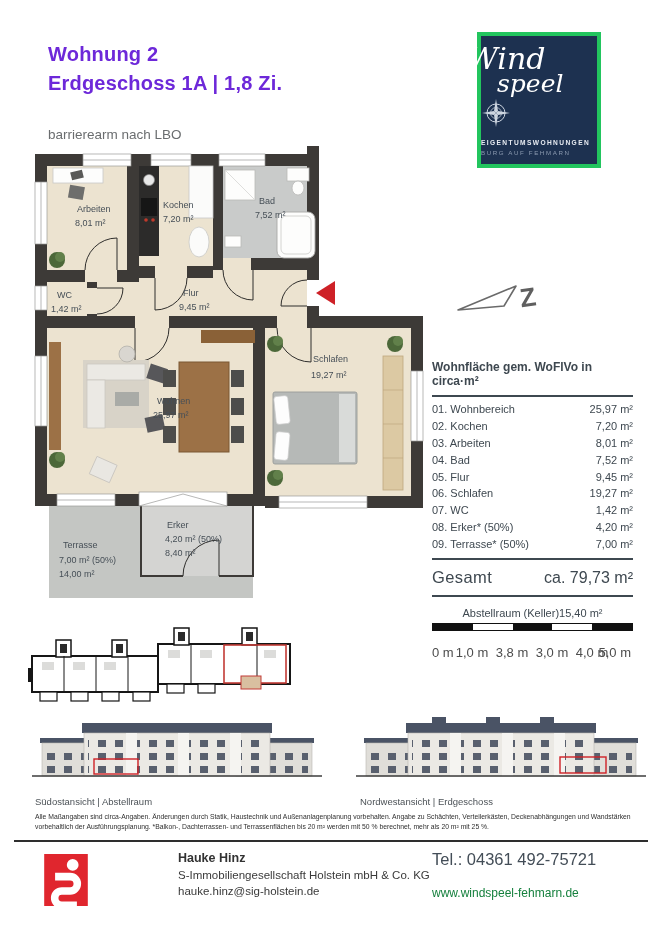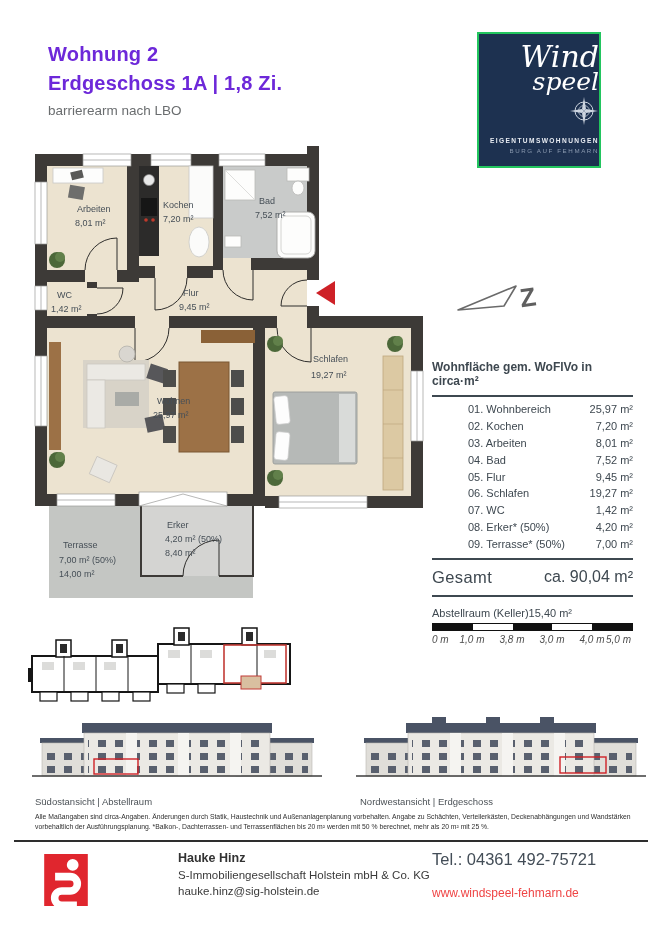--- a/index.html
+++ b/index.html
@@ -12,7 +12,7 @@
   .subtitle{font-size:13.5px;color:#6a6d6f;margin-top:5px;}
 
   
-  .logo{left:477px;top:32px;width:124px;height:136px;background:#1d3150;border:2px solid #22c55e;box-sizing:border-box;text-align:right;color:#fff;}
+  .logo{left:477px;top:32px;width:124px;height:136px;background:#1d3150;border:4px solid #22c55e;box-sizing:border-box;text-align:left;color:#fff;}
   .logo .script{font-family:"DejaVu Serif",serif;font-style:italic;color:#fff;}
   .logo .w1{font-size:30px;line-height:30px;margin-top:8px;margin-left:-14px;}
   .logo .w2{font-size:25px;line-height:20px;margin-left:16px;}

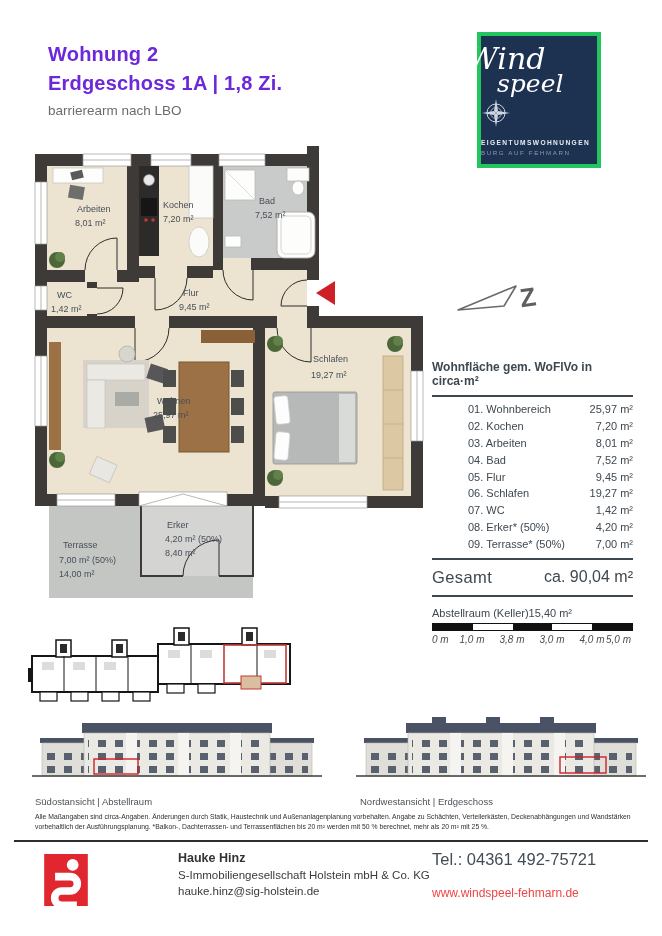--- a/index.html
+++ b/index.html
@@ -9,7 +9,7 @@
   
   .title-block{left:48px;top:40px;}
   .title-line{font-size:20px;font-weight:700;color:#6d28d9;line-height:29px;letter-spacing:.2px;}
-  .subtitle{font-size:13.5px;color:#6a6d6f;margin-top:5px;}
+  .subtitle{font-size:13.5px;color:#6a6d6f;margin-top:29px;}
 
   
   .logo{left:477px;top:32px;width:124px;height:136px;background:#1d3150;border:4px solid #22c55e;box-sizing:border-box;text-align:left;color:#fff;}

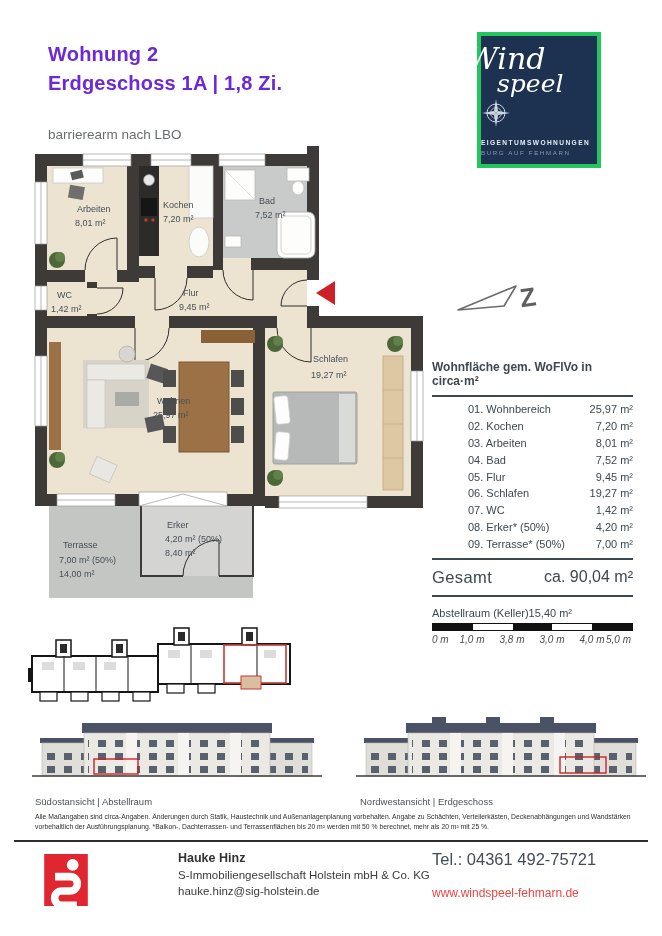--- a/index.html
+++ b/index.html
@@ -25,7 +25,7 @@
   
   .area-table{left:432px;top:360px;width:201px;color:#3e4850;}
   .at-title{font-size:12px;font-weight:700;padding-bottom:7px;border-bottom:2px solid #3e4850;}
-  .at-rows{margin-top:4px;margin-left:36px;}
+  .at-rows{margin-top:4px;}
   .at-row{display:flex;justify-content:space-between;font-size:11px;padding:2.4px 0;}
   .at-total{display:flex;justify-content:space-between;align-items:flex-start;border-top:2px solid #3e4850;border-bottom:2px solid #3e4850;margin-top:6px;padding:8px 0;}
   .at-total .tl{font-size:16.5px;letter-spacing:.4px;}

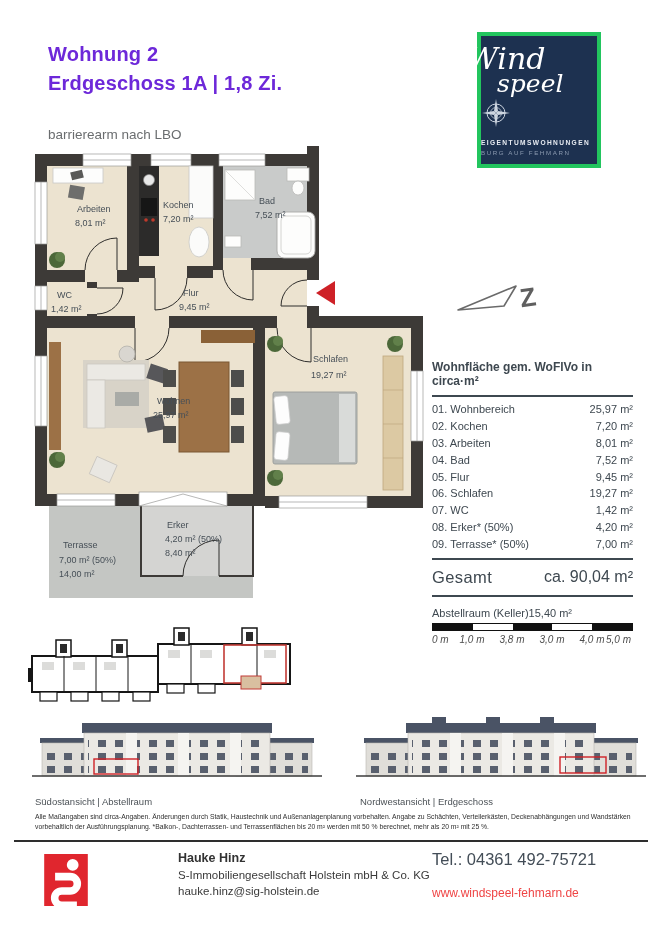--- a/index.html
+++ b/index.html
@@ -27,7 +27,7 @@
   .at-title{font-size:12px;font-weight:700;padding-bottom:7px;border-bottom:2px solid #3e4850;}
   .at-rows{margin-top:4px;}
   .at-row{display:flex;justify-content:space-between;font-size:11px;padding:2.4px 0;}
-  .at-total{display:flex;justify-content:space-between;align-items:flex-start;border-top:2px solid #3e4850;border-bottom:2px solid #3e4850;margin-top:6px;padding:8px 0;}
+  .at-total{display:flex;justify-content:space-between;align-items:center;border-top:2px solid #3e4850;border-bottom:2px solid #3e4850;margin-top:6px;padding:8px 0;}
   .at-total .tl{font-size:16.5px;letter-spacing:.4px;}
   .at-total .tv{font-size:16px;}
   .at-extra{display:flex;justify-content:flex-start;font-size:11px;margin-top:10px;}

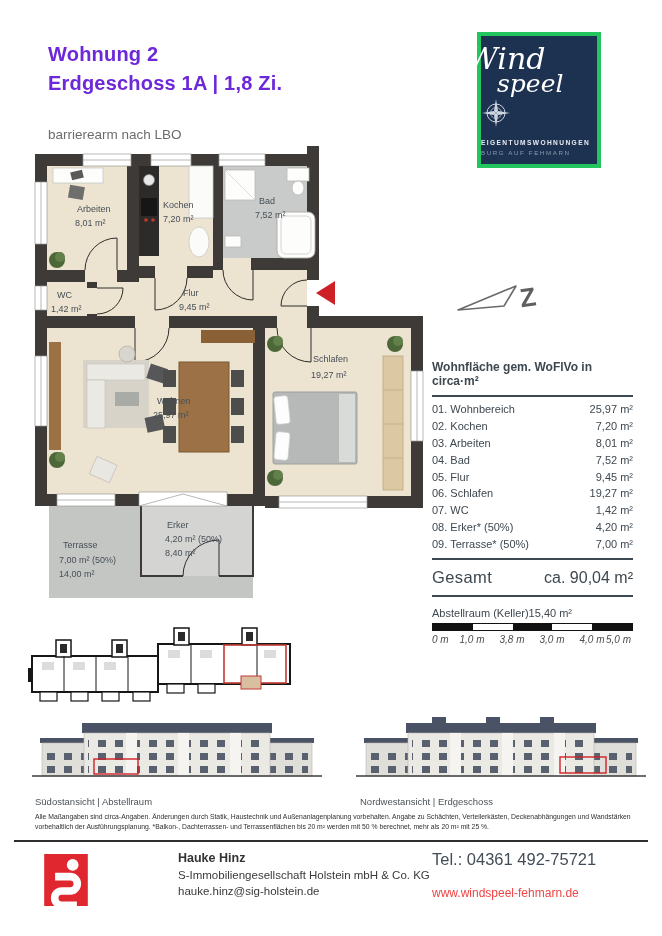--- a/index.html
+++ b/index.html
@@ -313,7 +313,7 @@
   </div>
   <div class="at-total">
     <span class="tl">Gesamt</span>
-    <span class="tv">ca. 90,04 m²</span>
+    <span class="tv">ca. 79,73 m²</span>
   </div>
   <div class="at-extra">
     <span>Abstellraum (Keller)</span>

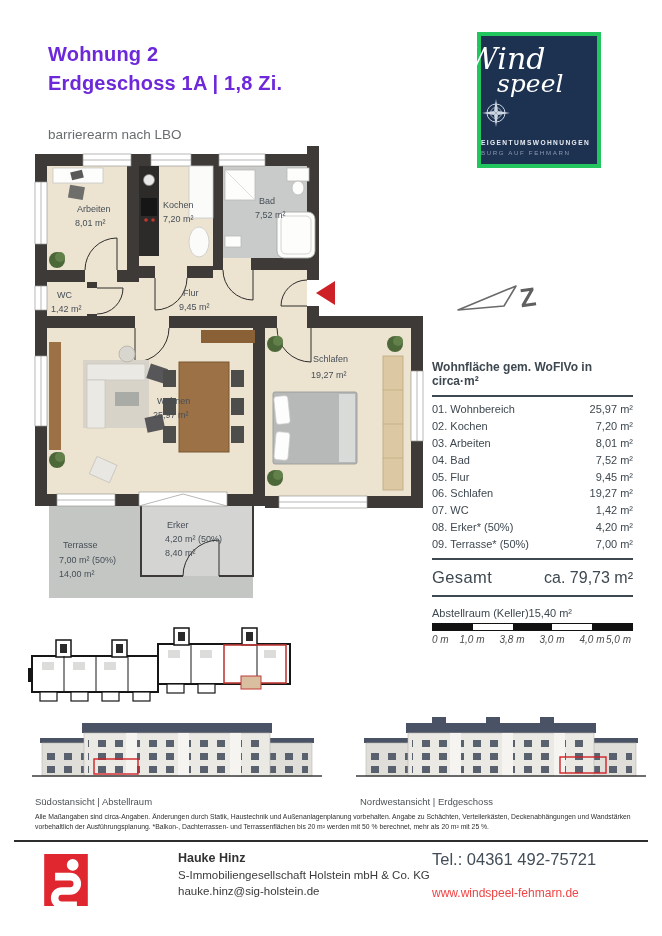--- a/index.html
+++ b/index.html
@@ -30,7 +30,7 @@
   .at-total{display:flex;justify-content:space-between;align-items:center;border-top:2px solid #3e4850;border-bottom:2px solid #3e4850;margin-top:6px;padding:8px 0;}
   .at-total .tl{font-size:16.5px;letter-spacing:.4px;}
   .at-total .tv{font-size:16px;}
-  .at-extra{display:flex;justify-content:flex-start;font-size:11px;margin-top:10px;}
+  .at-extra{display:flex;justify-content:center;font-size:11px;margin-top:10px;}
 
   
   .scalebar{left:432px;top:623px;width:201px;height:26px;}

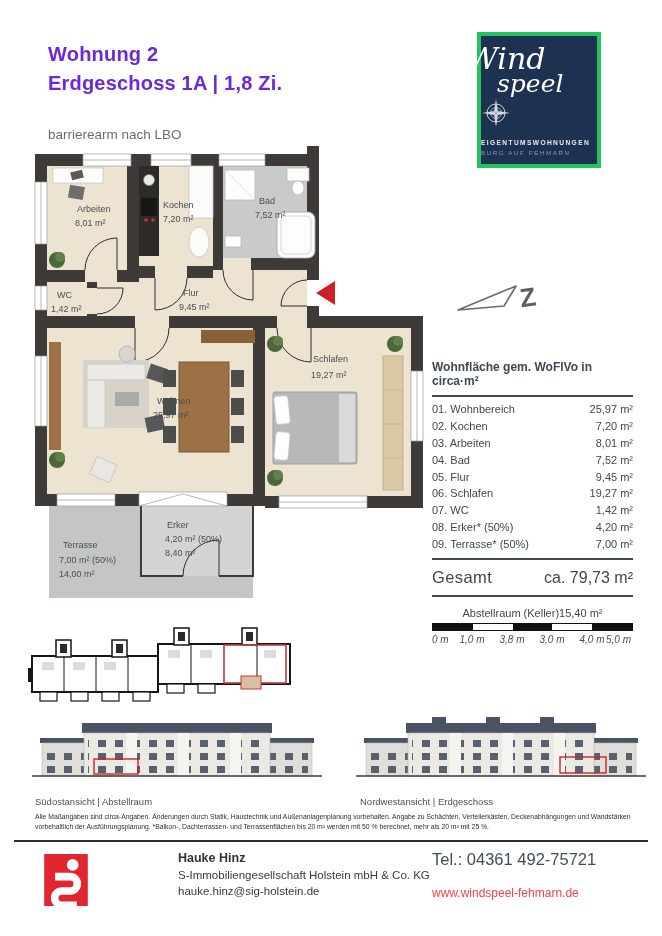--- a/index.html
+++ b/index.html
@@ -36,7 +36,7 @@
   .scalebar{left:432px;top:623px;width:201px;height:26px;}
   .sb-segs{display:flex;height:8px;border:1px solid #111;box-sizing:border-box;}
   .sb-segs span{flex:1;}
-  .sb-labels{position:relative;height:12px;margin-top:3px;font-size:10px;color:#4c4c4c;font-style:italic;}
+  .sb-labels{position:relative;height:12px;margin-top:14px;font-size:13px;color:#4c4c4c;}
   .sb-labels span{position:absolute;transform:translateX(-50%);white-space:nowrap;}
 
   .caption{font-size:9.5px;color:#4c5257;}

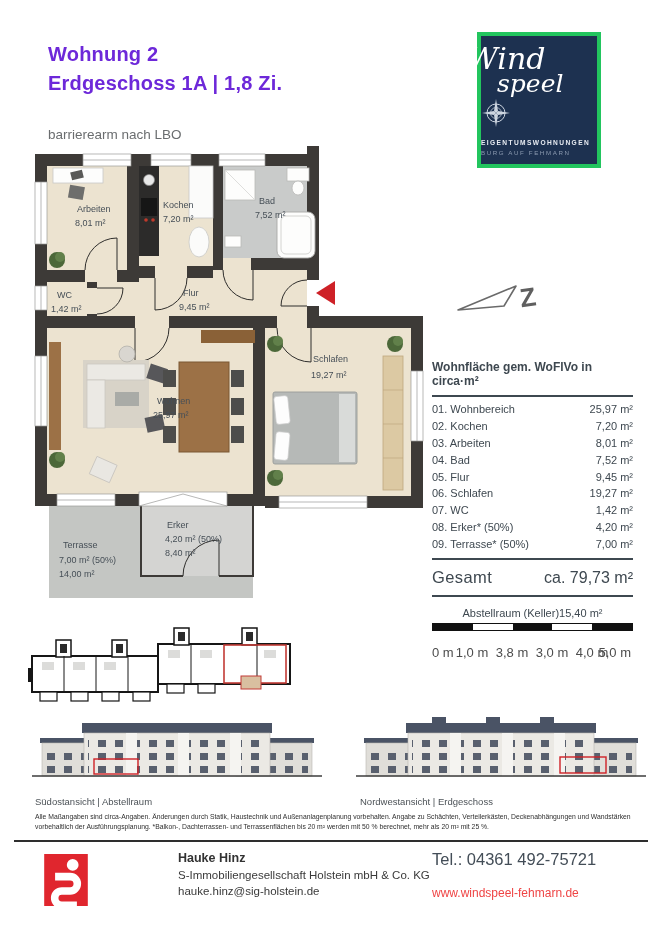--- a/index.html
+++ b/index.html
@@ -49,7 +49,7 @@
   .contact .name{font-size:12.5px;font-weight:700;color:#333;margin-bottom:2px;padding-left:48px;}
   .contact .line{font-size:11.5px;line-height:16px;margin-left:48px;}
   .tel{left:432px;top:850px;font-size:16.5px;color:#434d57;}
-  .web{left:432px;top:886px;font-size:12px;color:#ef4444;}
+  .web{left:432px;top:886px;font-size:12px;color:#15803d;}
 </style>
 </head>
 <body>

